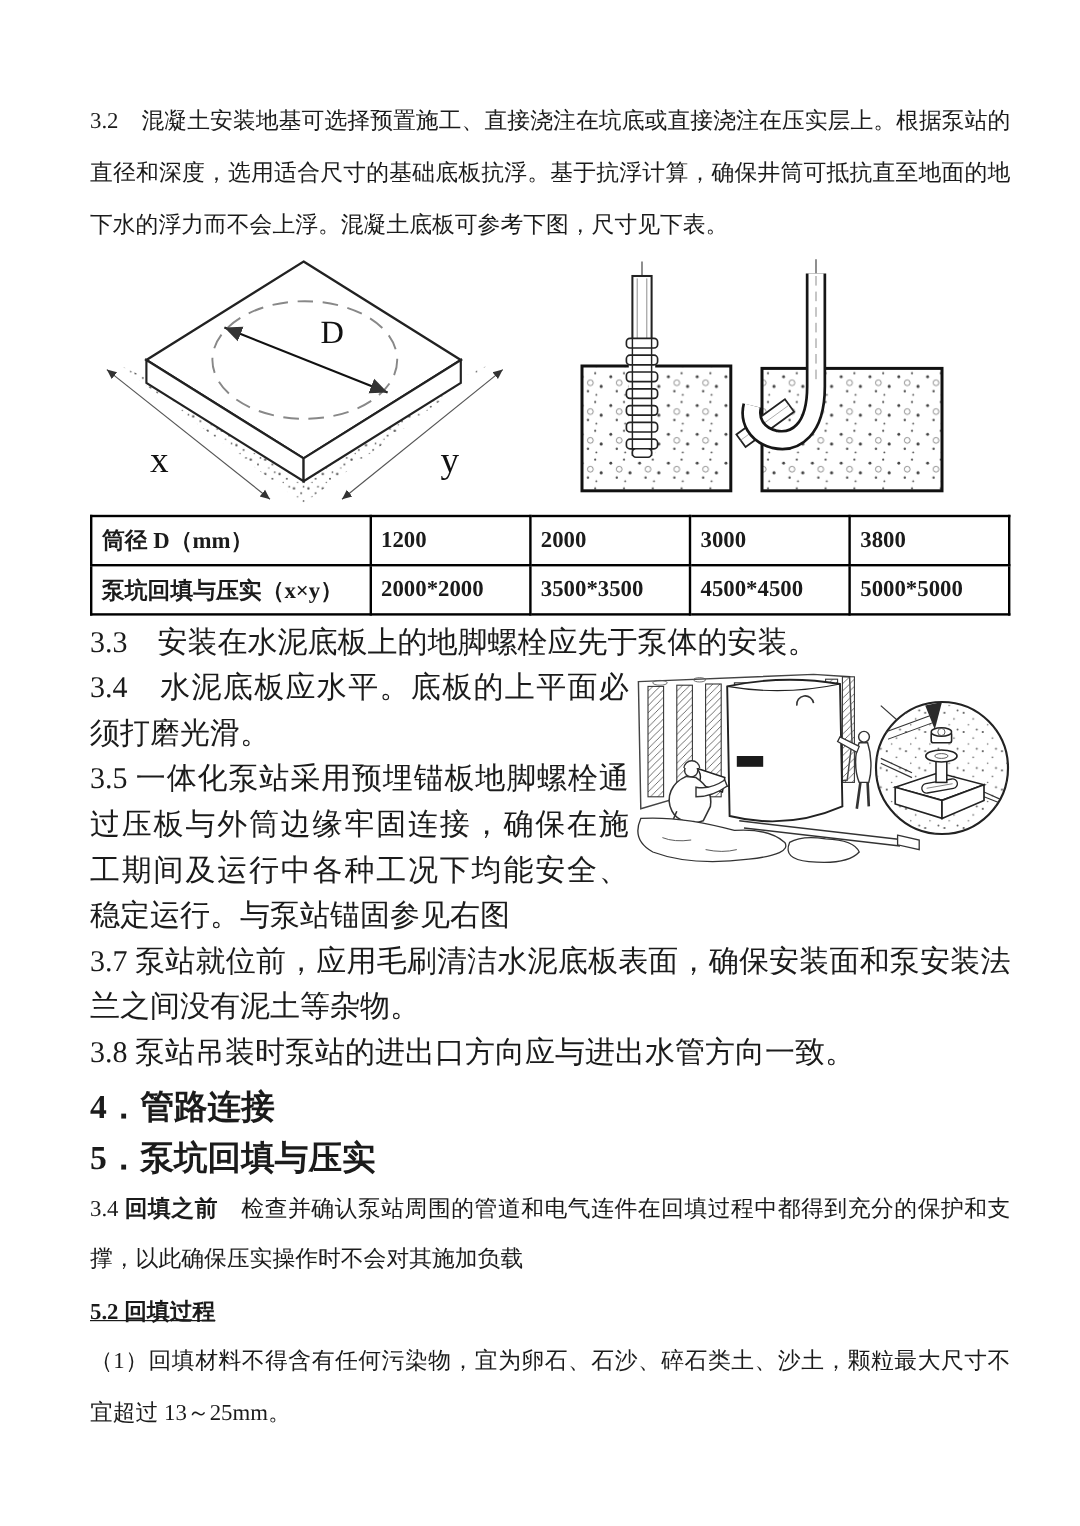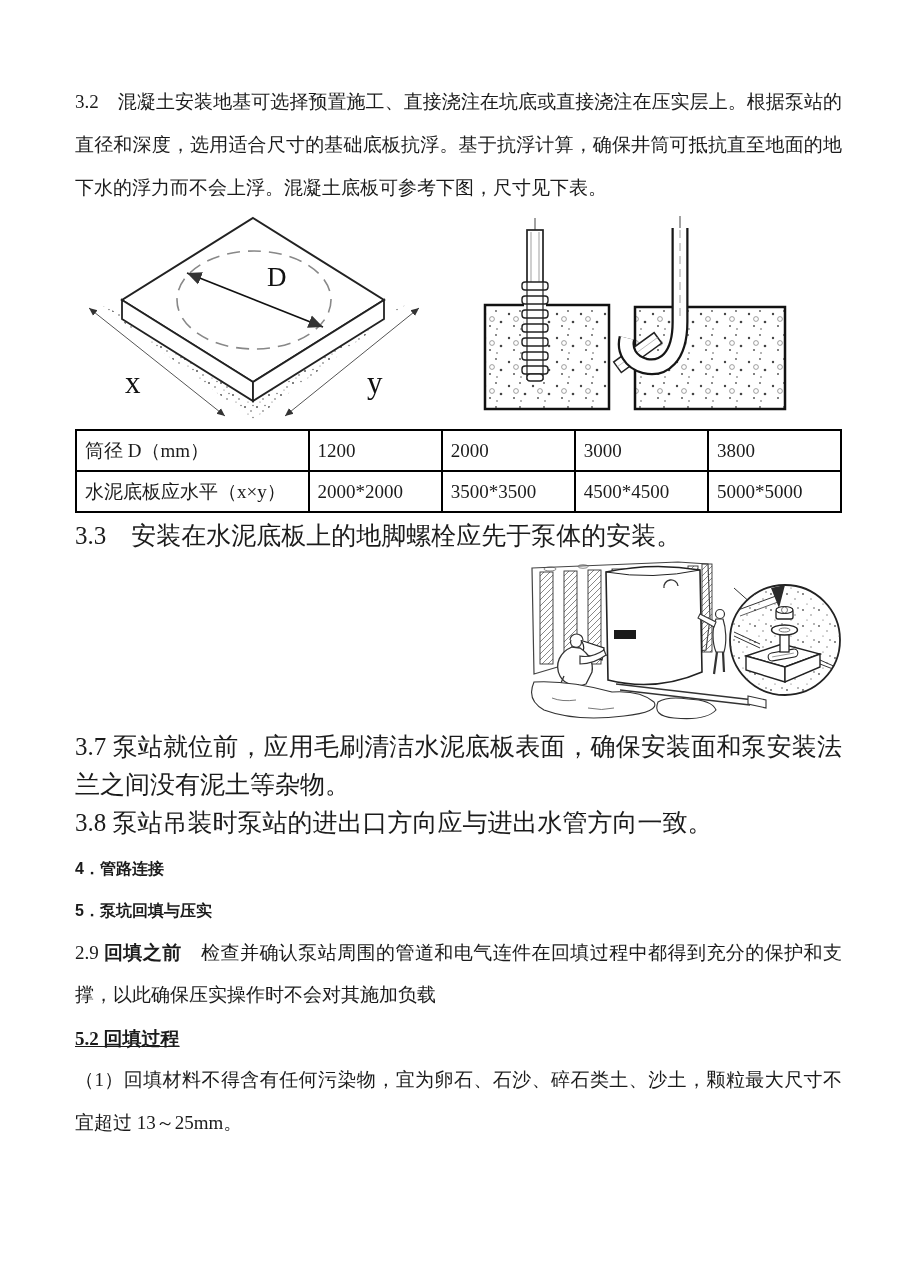--- a/index.html
+++ b/index.html
@@ -15,7 +15,7 @@
   .figs{display:flex; align-items:flex-start; margin:3px 0 7px;}
   .fig-a{width:382px; height:210px; flex:0 0 auto;}
   .fig-b{width:316px; height:210px; flex:0 0 auto; margin-left:24px;}
-  table.spec{border-collapse:collapse; width:100%; table-layout:fixed; margin:0 0 4px 0;}
+  table.spec{border-collapse:collapse; width:100%; table-layout:fixed; margin:0 0 4px 0;font-weight:bold;}
   table.spec td{
     border:2px solid #000; font-size:19px; height:37px;
     padding:1px 8px; vertical-align:middle; white-space:nowrap; overflow:hidden;

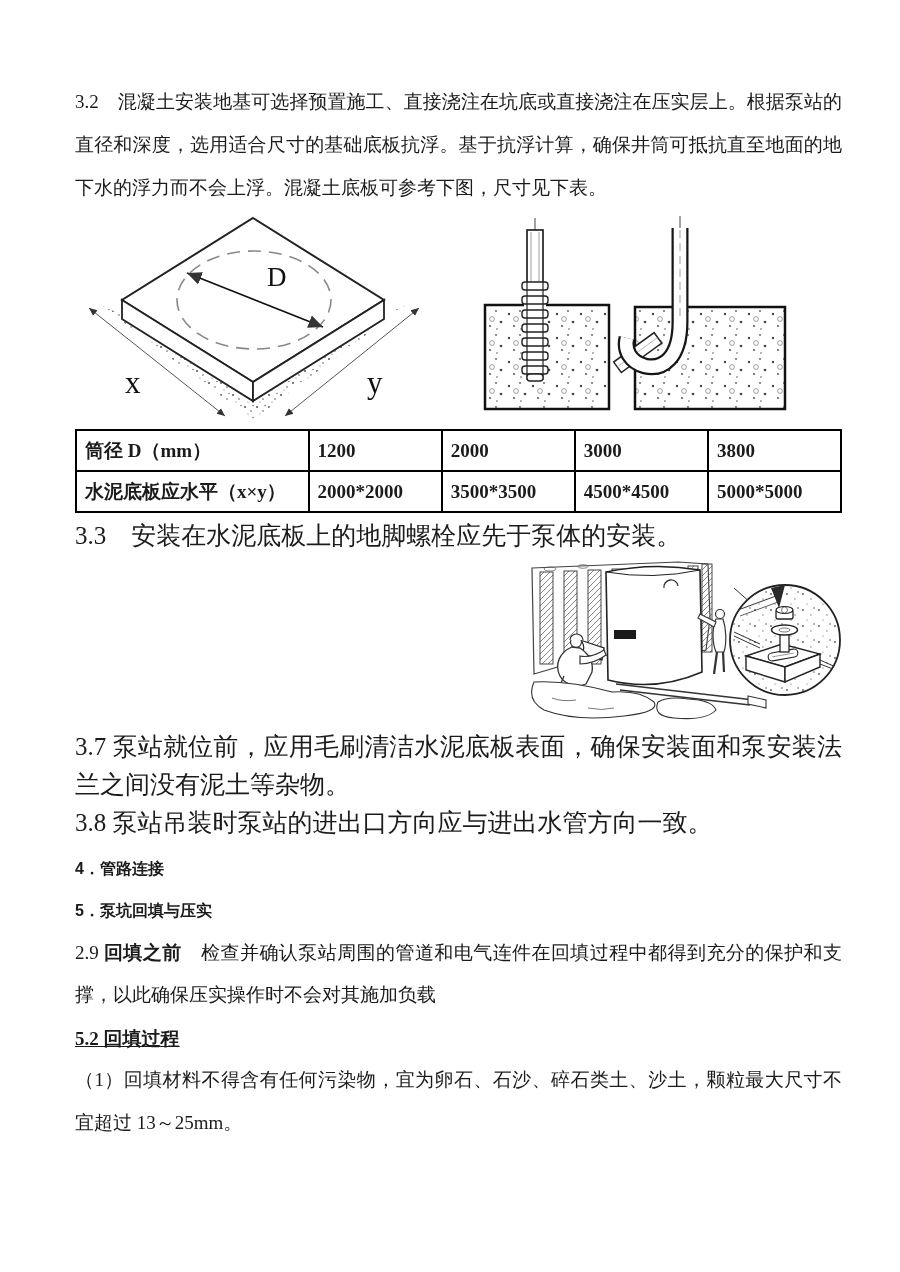--- a/index.html
+++ b/index.html
@@ -134,7 +134,7 @@
         <td>3800</td>
       </tr>
       <tr>
-        <td>水泥底板应水平（x×y）</td>
+        <td>泵坑回填与压实（x×y）</td>
         <td>2000*2000</td>
         <td>3500*3500</td>
         <td>4500*4500</td>

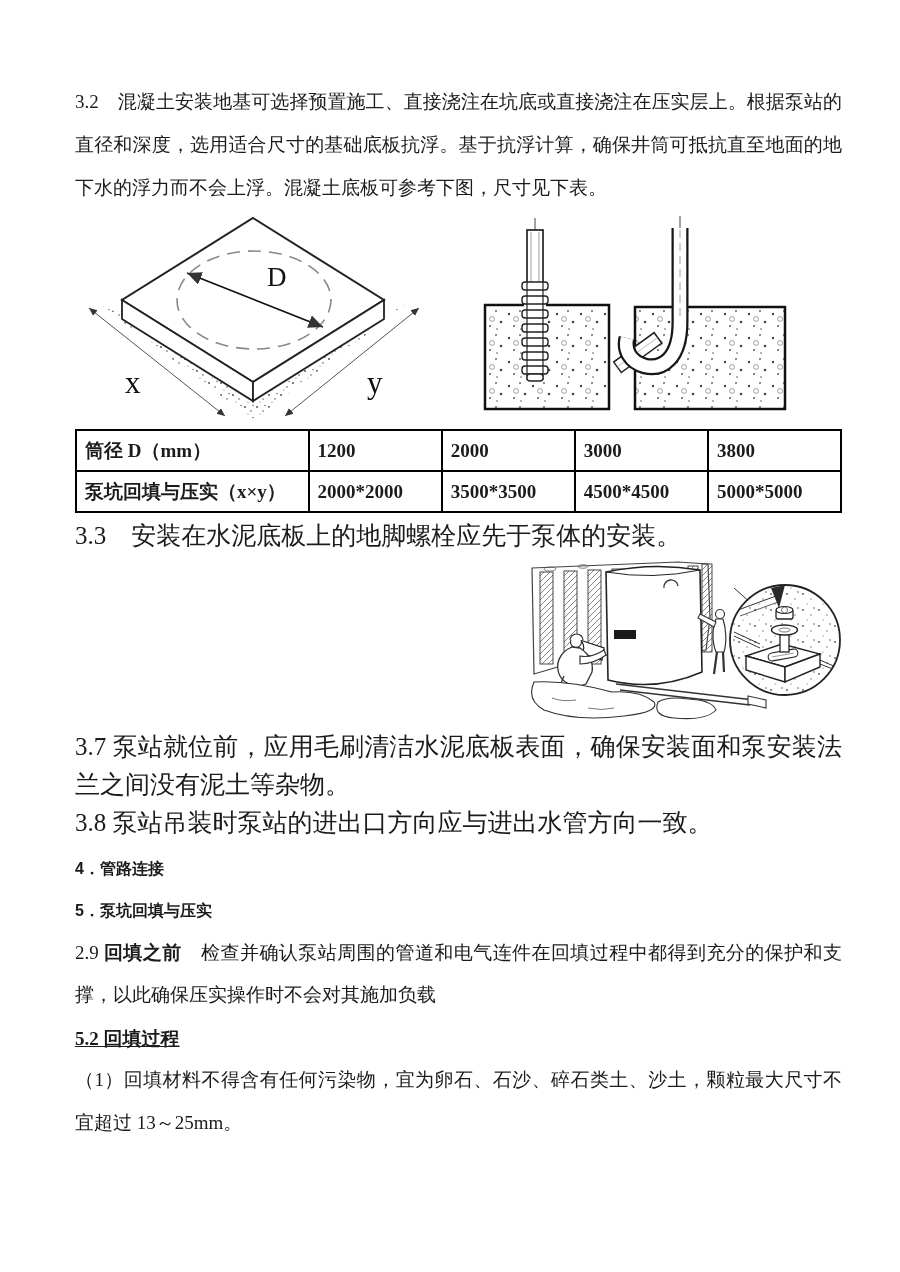--- a/index.html
+++ b/index.html
@@ -242,6 +242,7 @@
       </g>
     </svg>
 
+    <p class="item">3.4　水泥底板应水平。底板的上平面必须打磨光滑。</p>
   </div>
 
   <p class="item">3.7 泵站就位前，应用毛刷清洁水泥底板表面，确保安装面和泵安装法兰之间没有泥土等杂物。</p>

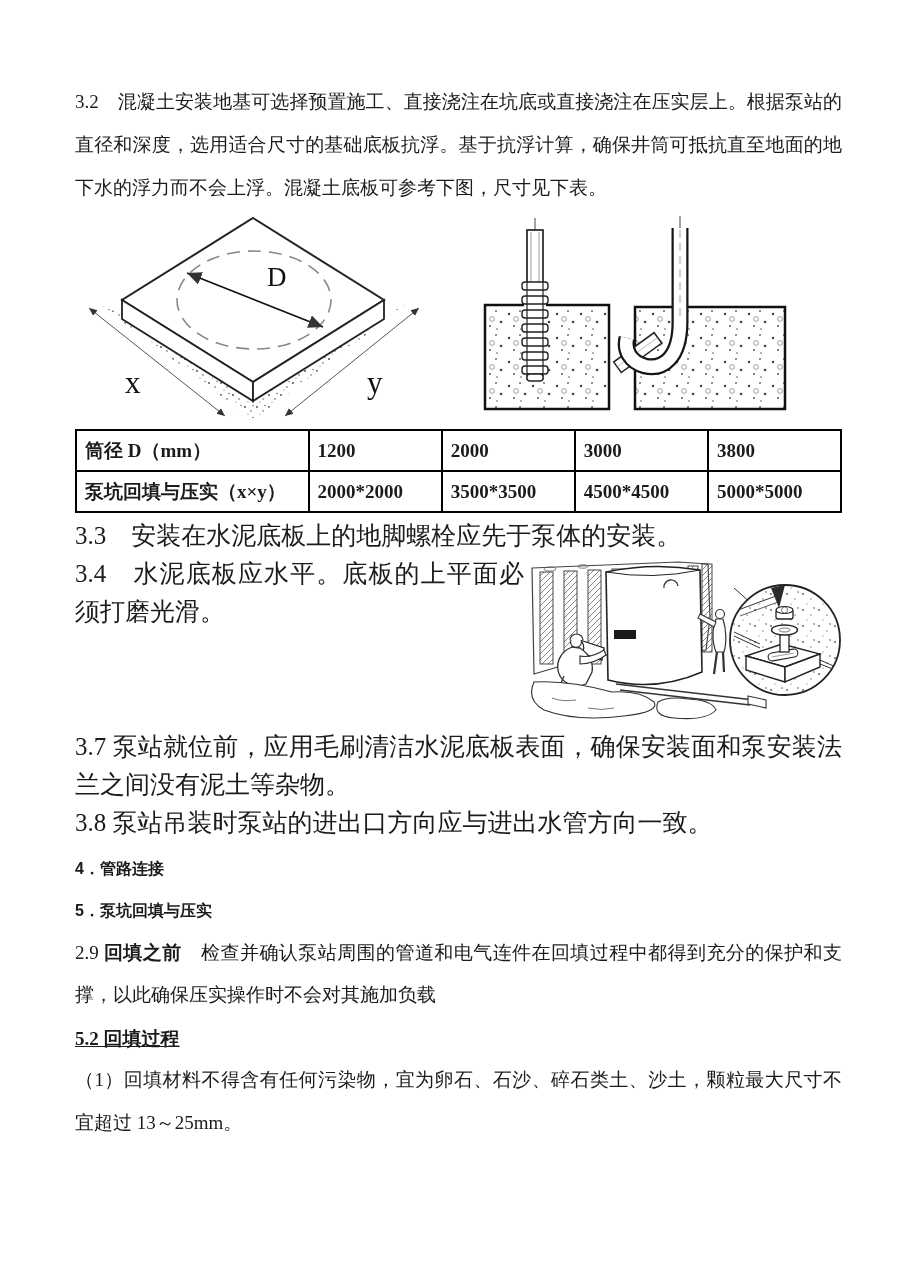--- a/index.html
+++ b/index.html
@@ -243,6 +243,7 @@
     </svg>
 
     <p class="item">3.4　水泥底板应水平。底板的上平面必须打磨光滑。</p>
+    <p class="item">3.5 一体化泵站采用预埋锚板地脚螺栓通过压板与外筒边缘牢固连接，确保在施工期间及运行中各种工况下均能安全、稳定运行。与泵站锚固参见右图</p>
   </div>
 
   <p class="item">3.7 泵站就位前，应用毛刷清洁水泥底板表面，确保安装面和泵安装法兰之间没有泥土等杂物。</p>

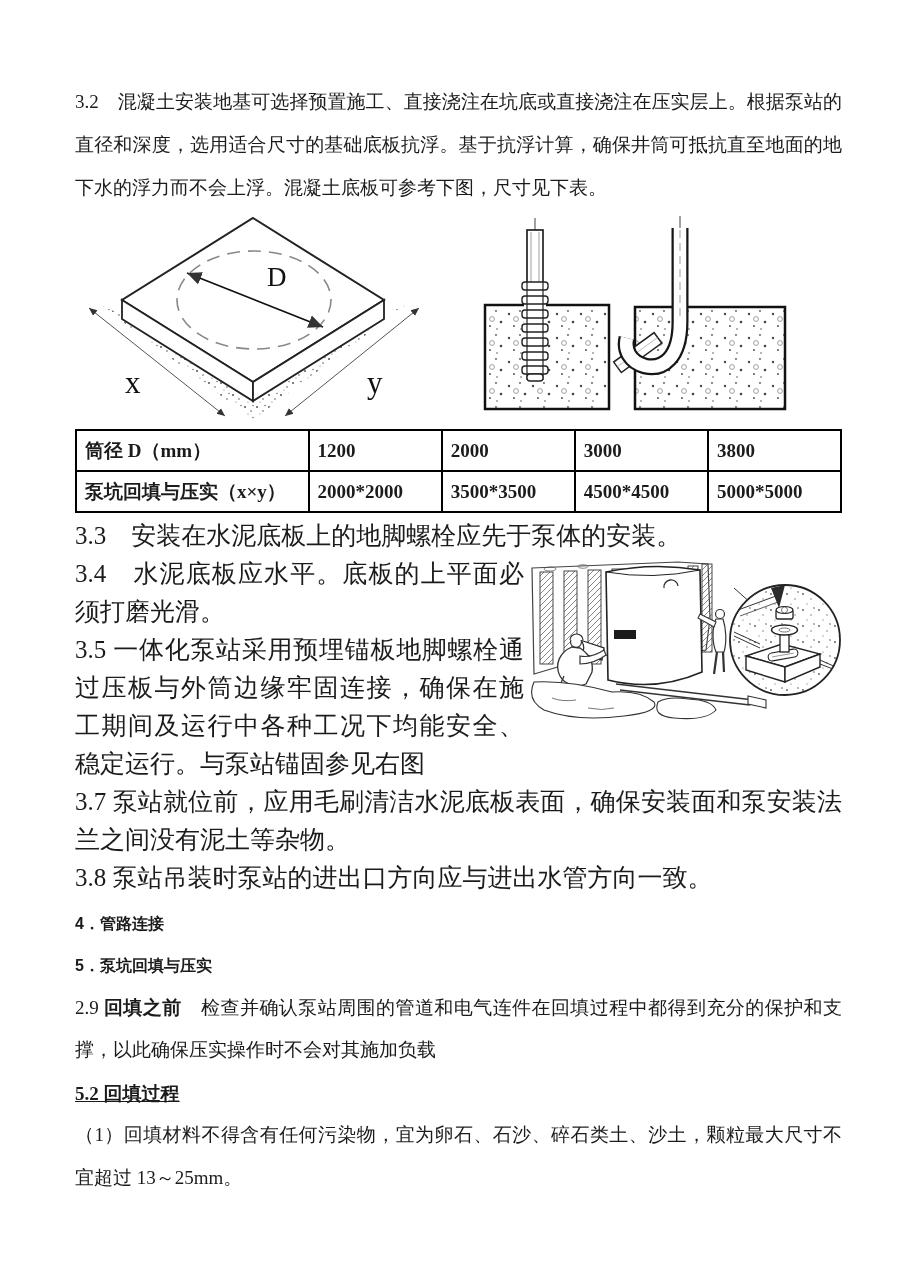--- a/index.html
+++ b/index.html
@@ -24,7 +24,7 @@
   .mt{margin-top:3px;}
   .wrapsec::after{content:""; display:block; clear:both;}
   .anchor-fig{float:right; width:314px; height:166px; margin:3px 0 4px 4px;}
-  h2{font-size:16px; font-weight:bold; margin:12px 0 6px; line-height:30px; font-family:Liberation Sans, sans-serif;}
+  h2{font-size:28px; font-weight:bold; margin:12px 0 6px; line-height:30px; font-family:Liberation Serif, serif;}
   .p4{font-size:19px; line-height:43px; text-align:justify; text-indent:2em;}
   .p51{font-size:19px; line-height:42px; text-align:justify;}
   .p52{font-size:19px; line-height:38px; font-weight:bold; margin-top:4px;text-decoration:underline;}

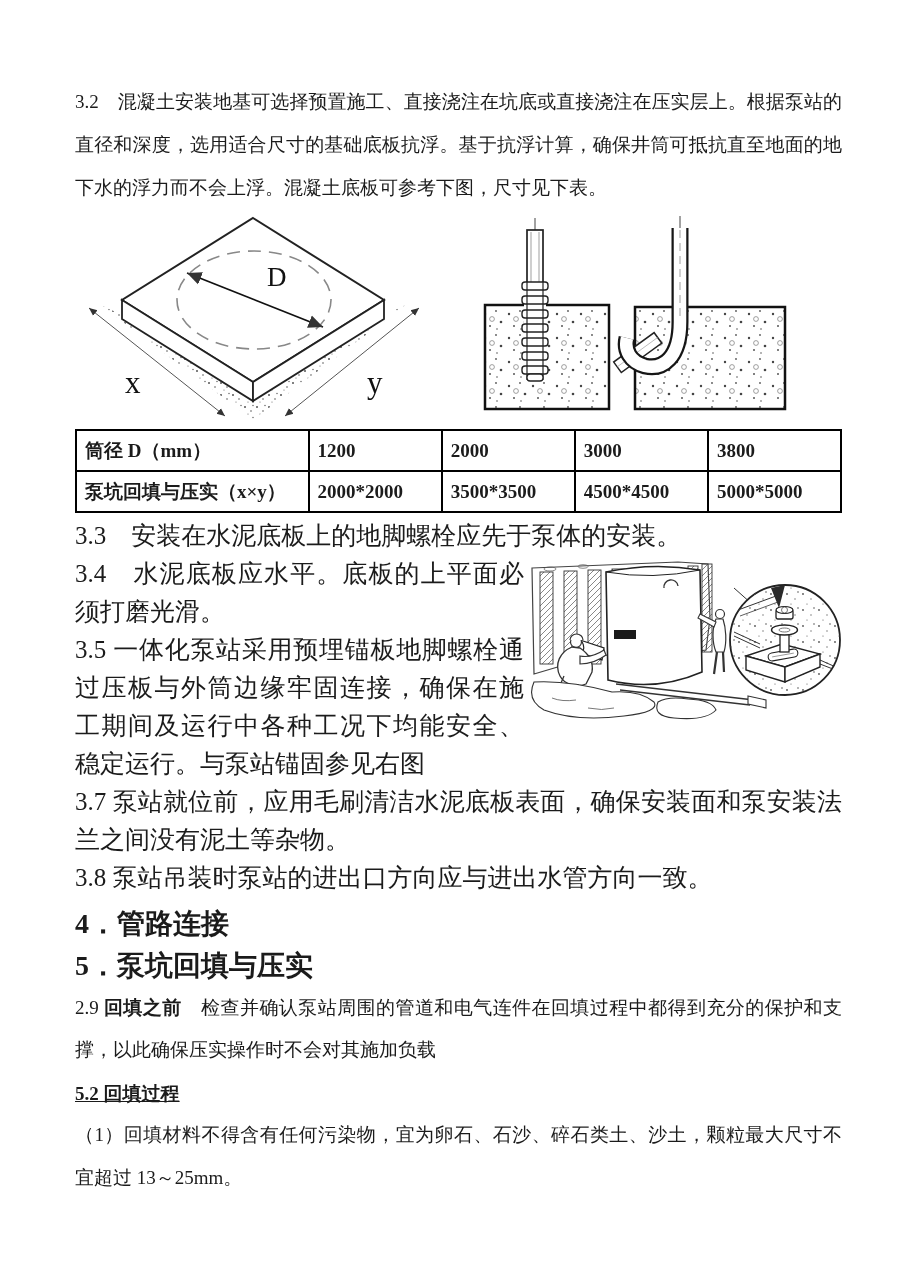--- a/index.html
+++ b/index.html
@@ -252,7 +252,7 @@
   <h2>4．管路连接</h2>
 
   <h2>5．泵坑回填与压实</h2>
-  <p class="p51"><span>2.9 </span><b>回填之前</b><span>　检查并确认泵站周围的管道和电气连件在回填过程中都得到充分的保护和支撑，以此确保压实操作时不会对其施加负载</span></p>
+  <p class="p51"><span>3.4 </span><b>回填之前</b><span>　检查并确认泵站周围的管道和电气连件在回填过程中都得到充分的保护和支撑，以此确保压实操作时不会对其施加负载</span></p>
   <p class="p52">5.2 回填过程</p>
   <p class="pp1">（1）回填材料不得含有任何污染物，宜为卵石、石沙、碎石类土、沙土，颗粒最大尺寸不宜超过 13～25mm。</p>
 

